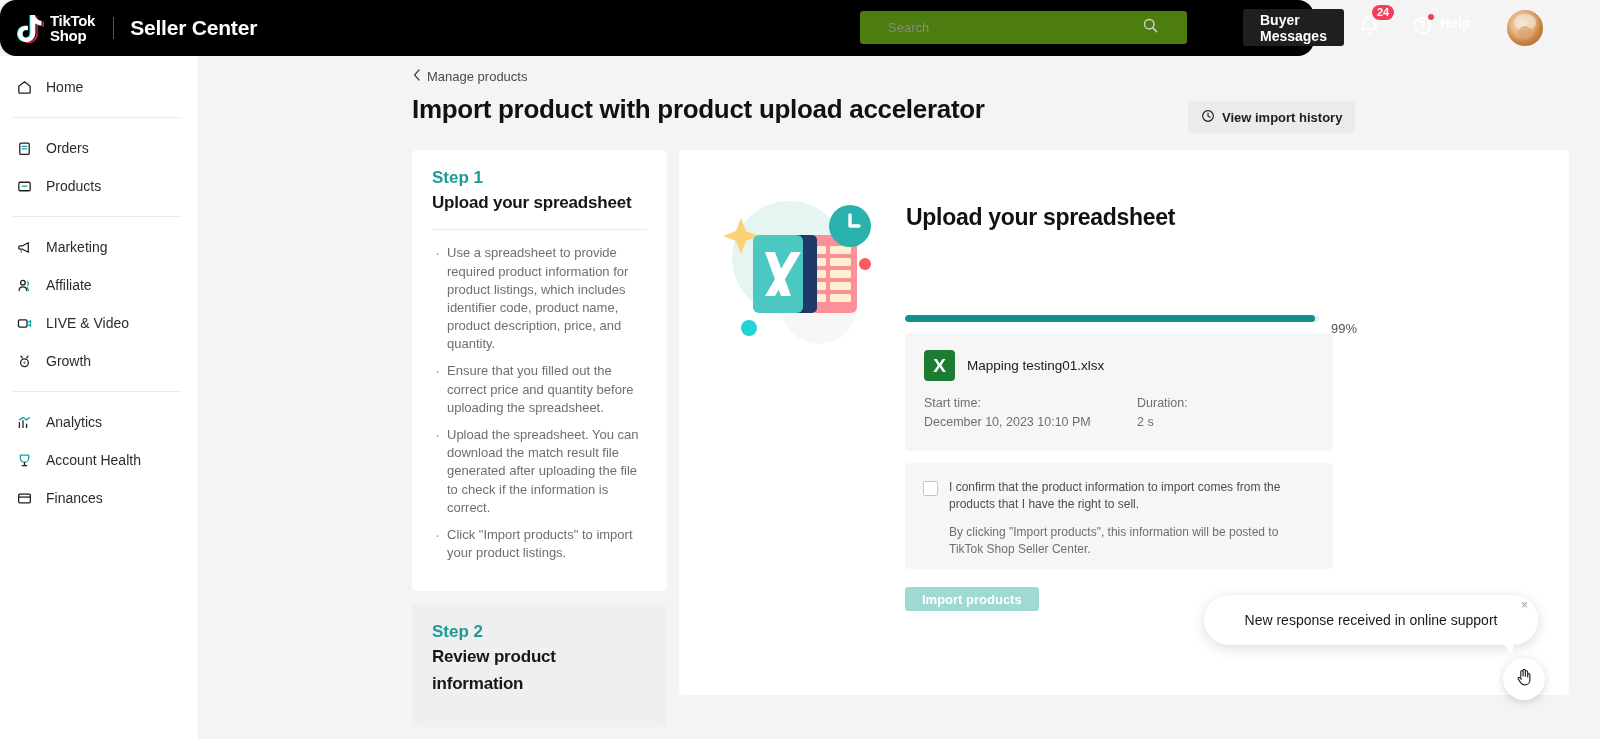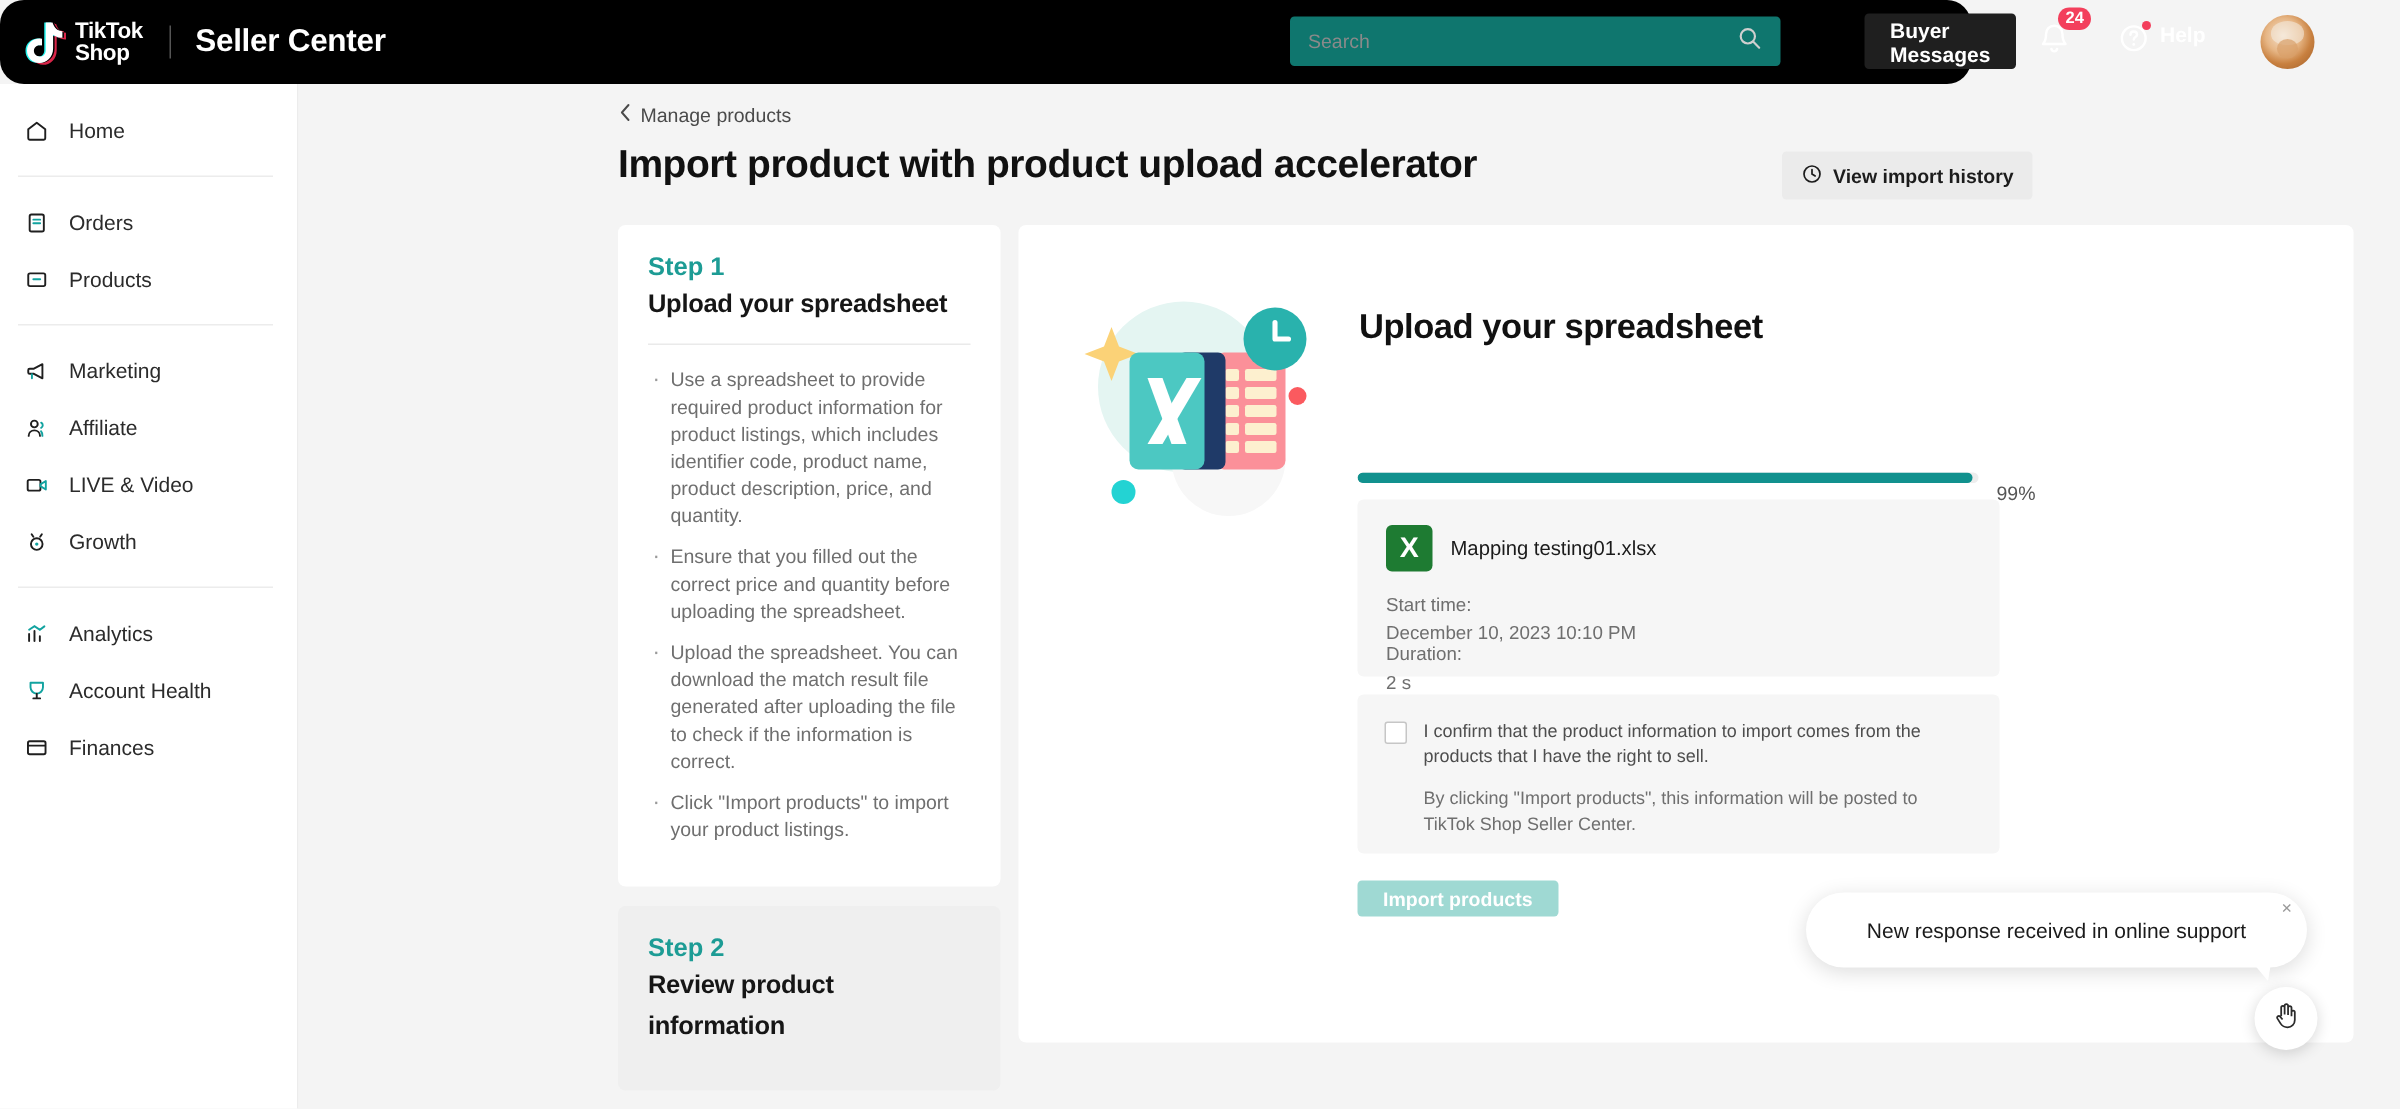--- a/index.html
+++ b/index.html
@@ -33,8 +33,8 @@
   .search-box {
     position: absolute; left: 860px; top: 11px;
     width: 327px; height: 33px;
-    background: #0f766e; border-radius: 3px;
-    display: flex; align-items: center; padding: 0 12px;
+    background: #4d7c0f; border-radius: 3px;
+    display: flex; align-items: center; padding: 0 28px;
   }
   .search-input {
     background: transparent; border: none; outline: none;

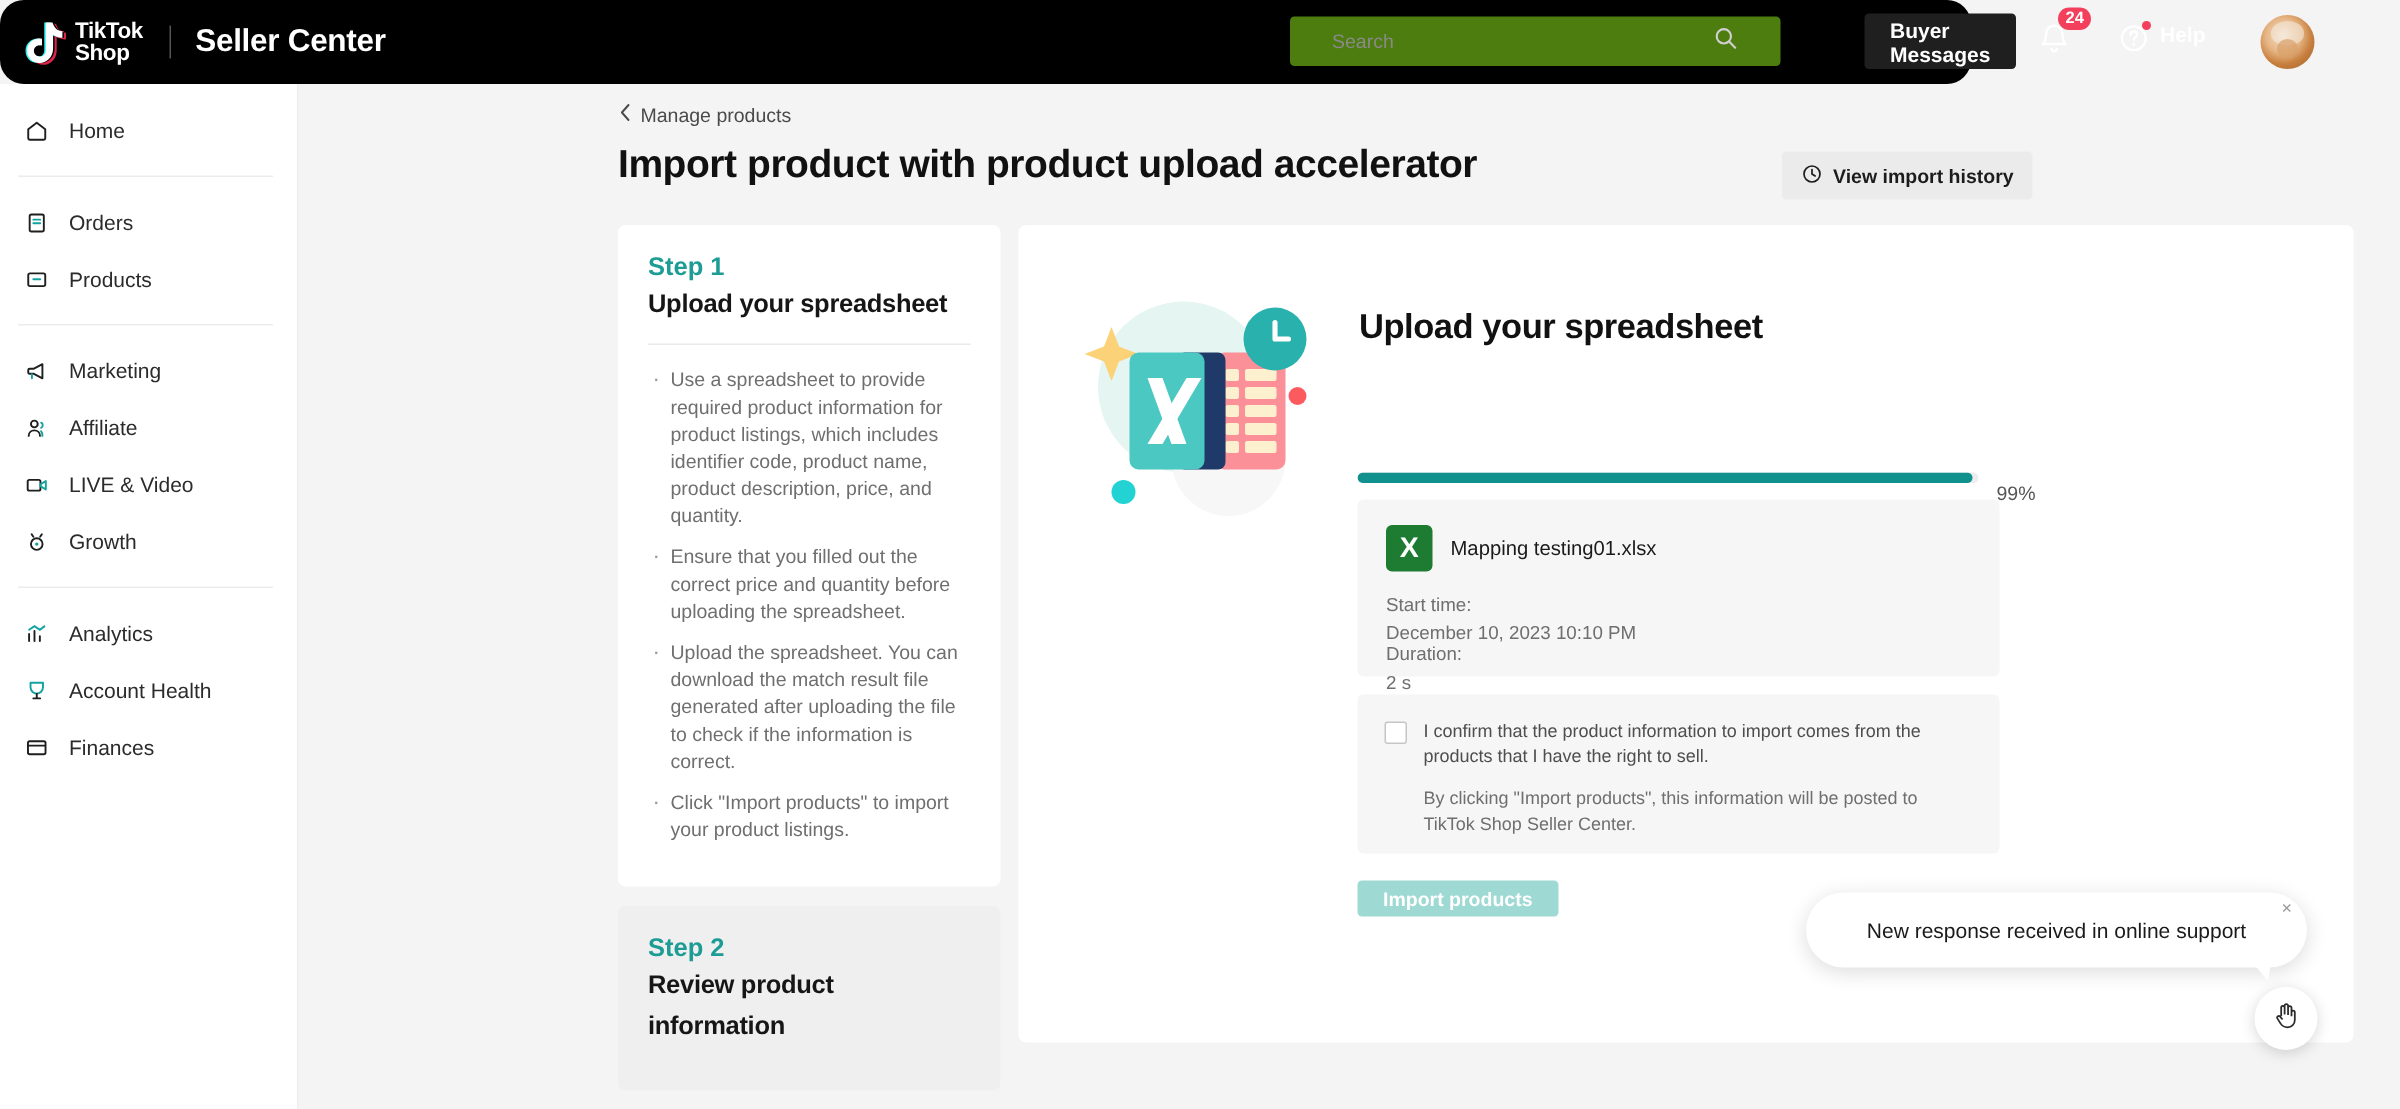--- a/index.html
+++ b/index.html
@@ -188,7 +188,7 @@
     display: flex; align-items: center; justify-content: center;
   }
   .file-name { font-size: 13.5px; color: #1a1a1a; }
-  .meta-row { display: flex; margin-top: 15px; flex-direction: column; }
+  .meta-row { display: flex; margin-top: 15px; }
   .meta-col:first-child { width: 213px; }
   .meta-label { font-size: 12.5px; color: #6f6f6f; margin-bottom: 5px; }
   .meta-value { font-size: 12.5px; color: #6f6f6f; }

